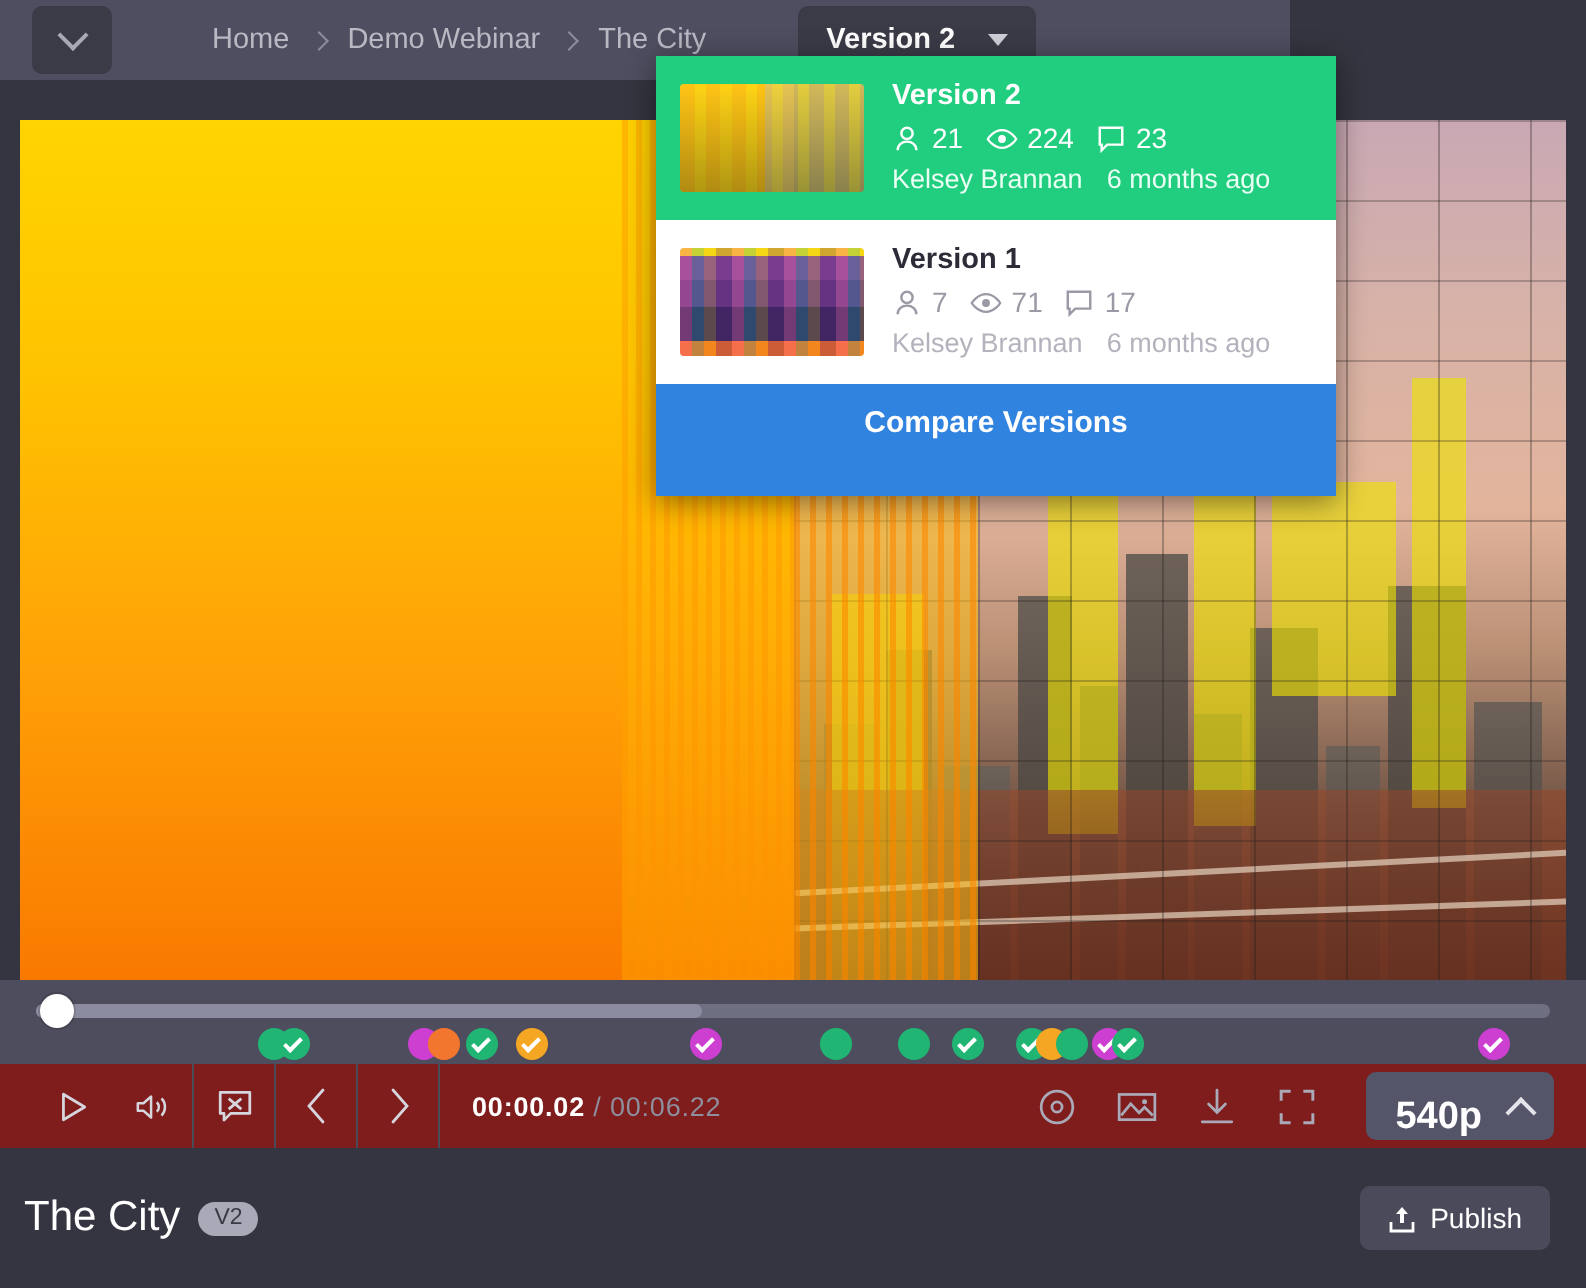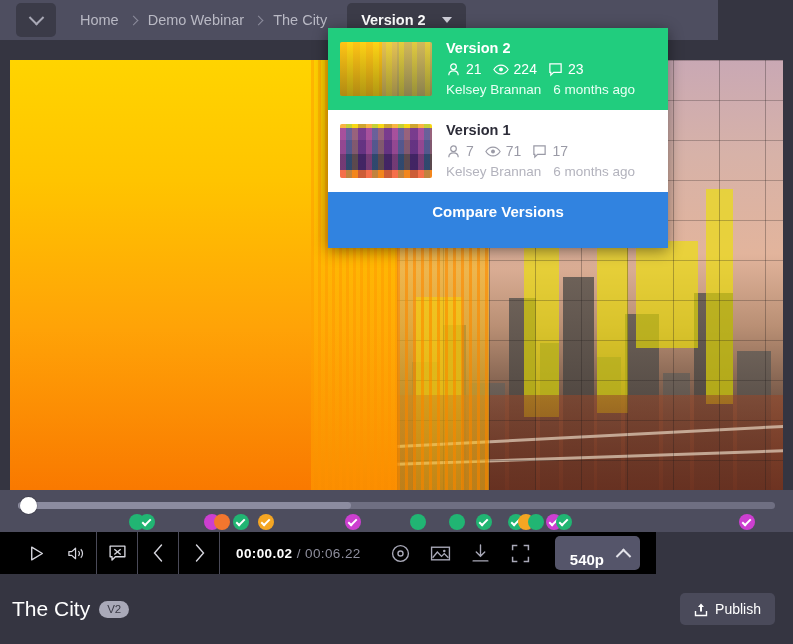--- a/index.html
+++ b/index.html
@@ -13,9 +13,9 @@
 
   
   .topbar {
-    position: absolute; left: 0; top: 0; width: 718px; height: 40px;
+    position: absolute; left: 0; top: 0; width: 645px; height: 40px;
     background: #4e4e60;
-    display: flex; align-items: center;
+    display: flex; align-items: center; gap: 26px;
   }
   .collapse-btn {
     width: 40px; height: 34px; margin-left: 16px;

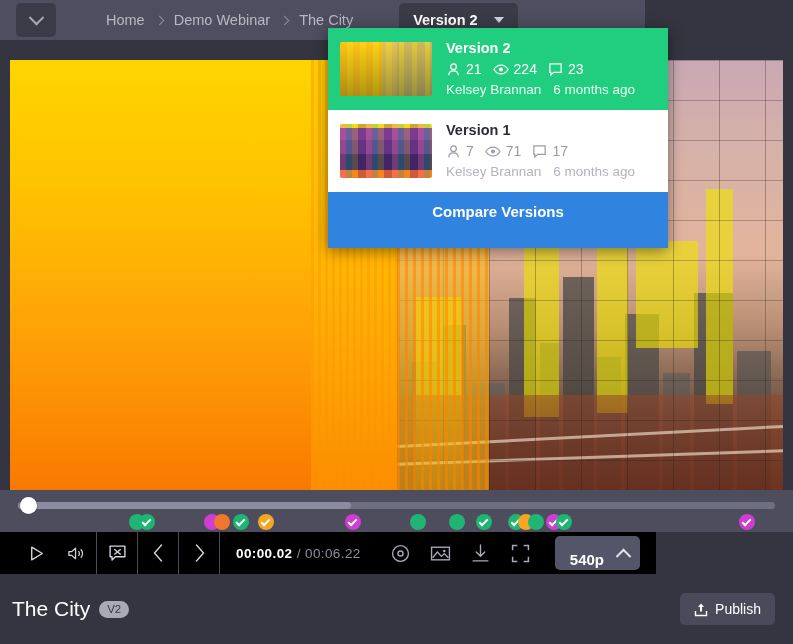--- a/index.html
+++ b/index.html
@@ -149,8 +149,8 @@
 
   
   .controls {
-    position: absolute; left: 0; top: 532px; width: 656px; height: 42px;
-    background: #000000; display:flex; align-items:center;
+    position: absolute; left: 0; top: 532px; width: 793px; height: 42px;
+    background: #7f1d1d; display:flex; align-items:center;
   }
   .ctl { width: 40px; height: 42px; display:flex; align-items:center; justify-content:center; cursor:pointer; }
   .divider { width:1px; height: 42px; background: #4a4a58; }

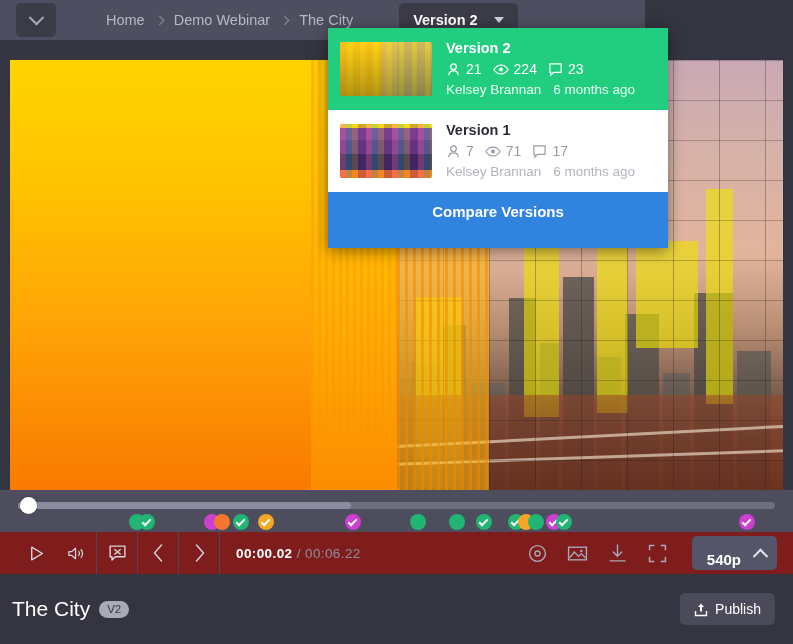--- a/index.html
+++ b/index.html
@@ -162,7 +162,7 @@
     margin: 0 16px 0 14px; height: 34px; padding: 0 11px 0 15px;
     background:#55556a; border-radius:5px; display:flex; align-items:center; gap:14px; cursor:pointer;
   }
-  .quality .qlabel { color:#fff; font-size:15px; font-weight:bold;margin-top:12px; }
+  .quality .qlabel { color:#fff; font-size:19px; font-weight:bold;margin-top:12px; }
   .chev-up { width:11px; height:11px; border-left:2px solid #e3e3ea; border-top:2px solid #e3e3ea; transform: rotate(45deg) translate(2px,2px); }
 
   

